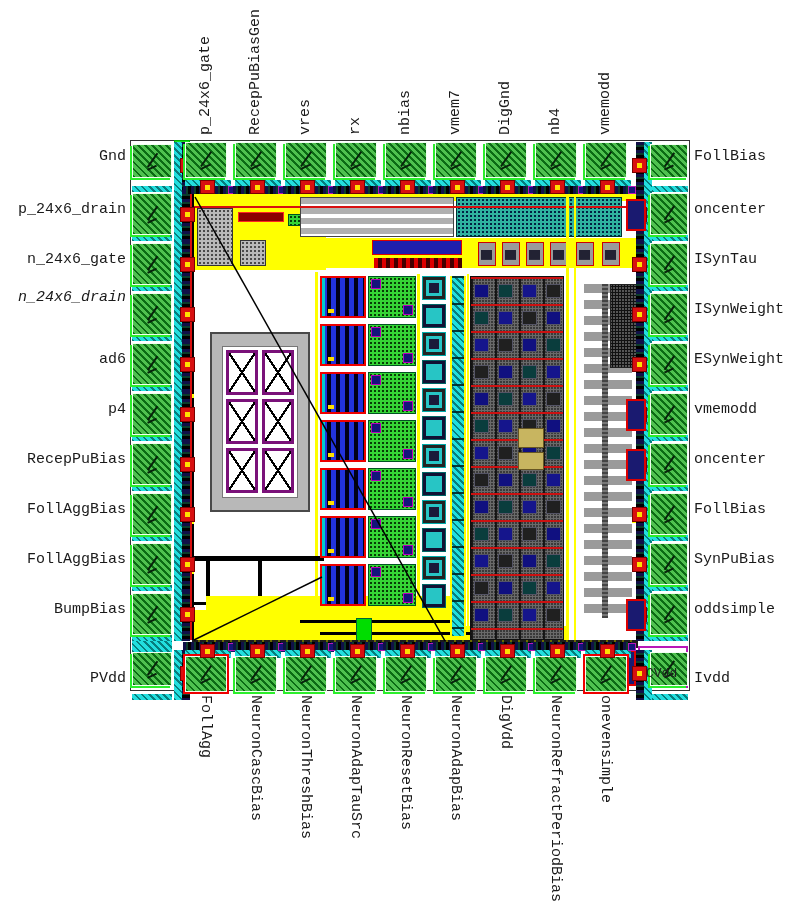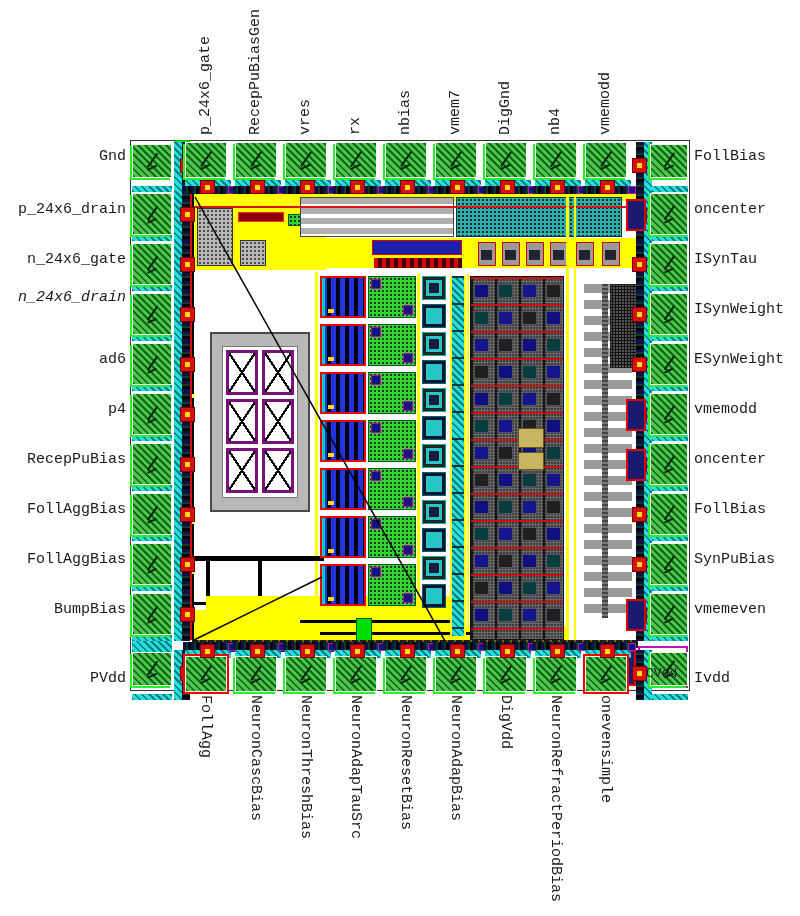--- a/index.html
+++ b/index.html
@@ -642,7 +642,7 @@
       <span class="lab r" style="top: 451px;">oncenter</span>
       <span class="lab r" style="top: 501px;">FollBias</span>
       <span class="lab r" style="top: 551px;">SynPuBias</span>
-      <span class="lab r" style="top: 601px;">vmemeven</span>
+      <span class="lab r" style="top: 601px;">oddsimple</span>
       <span class="lab r" style="top: 670px;">Ivdd</span>
       <span class="lab t" style="left: 197px; top: 135px;">p_24x6_gate</span>
       <span class="lab t" style="left: 247px; top: 135px;">RecepPuBiasGen</span>

